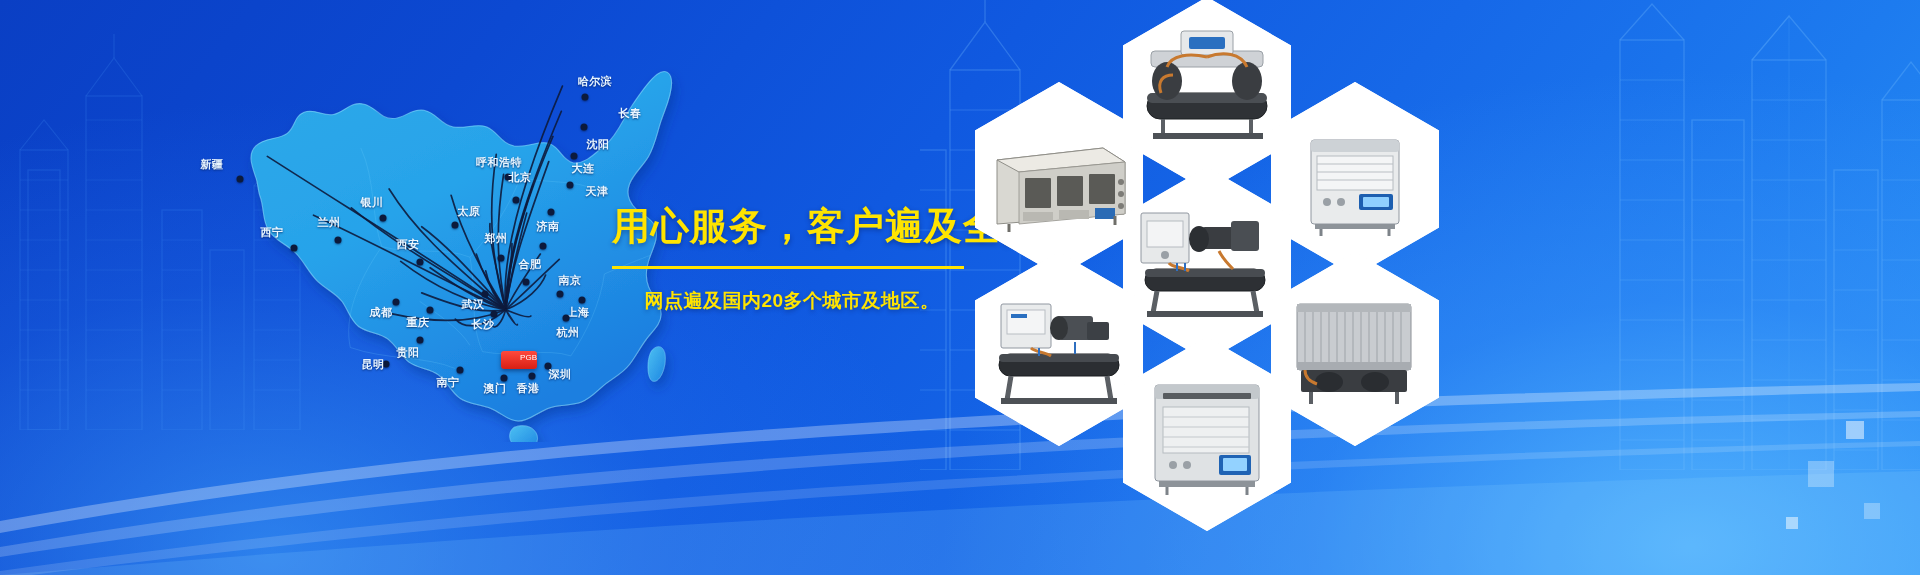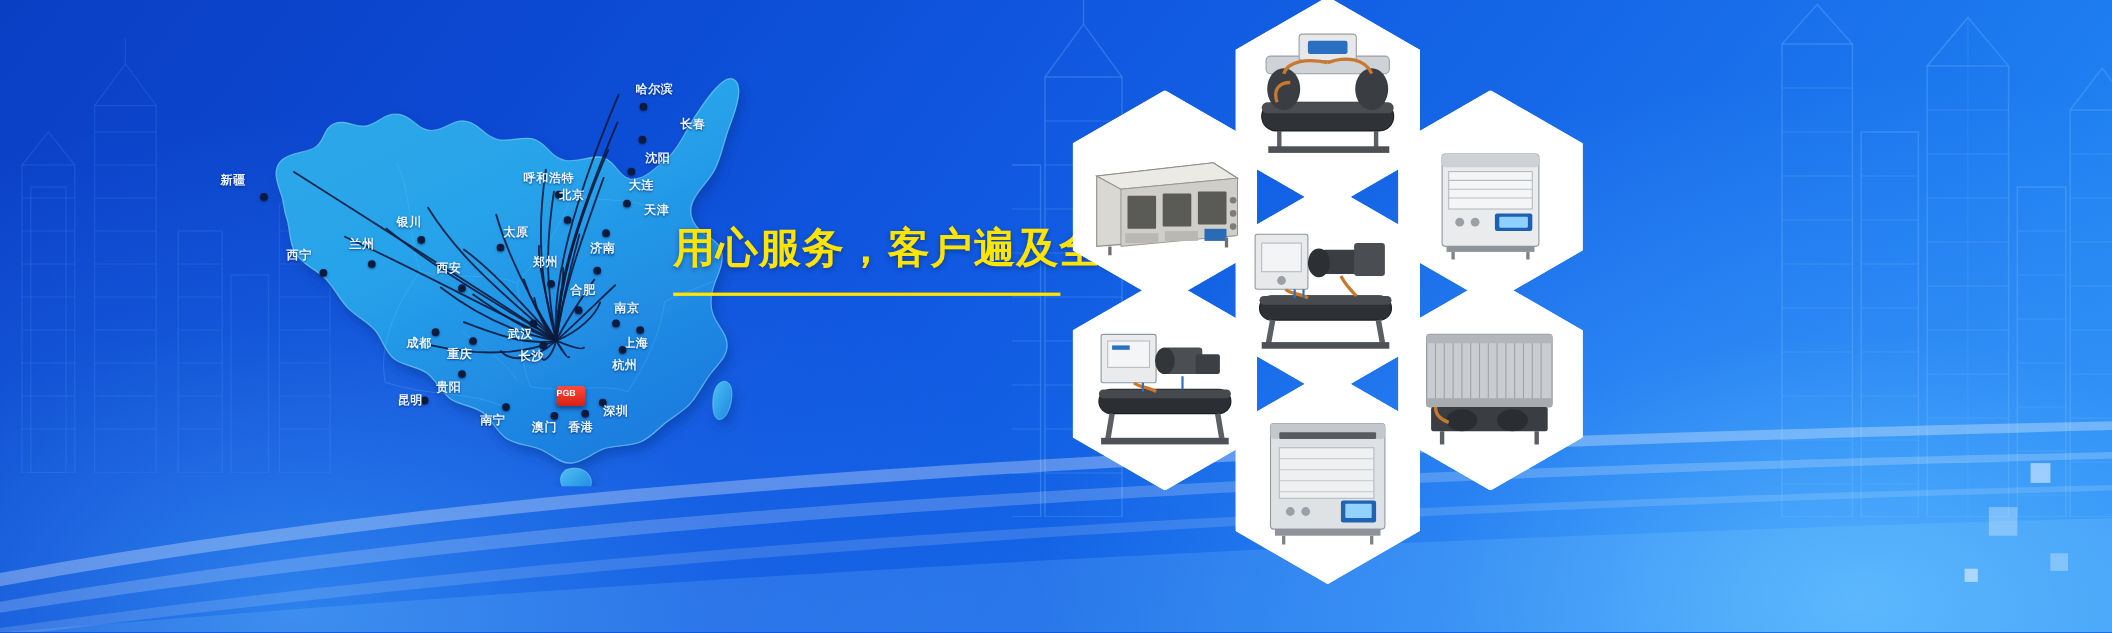--- a/index.html
+++ b/index.html
@@ -322,6 +322,7 @@
   <div id="copy">
     <div id="headline">用心服务，客户遍及全国</div>
     <div id="rule"></div>
+    <div class="sub">网点遍及国内20多个城市及地区。</div>
   </div>
 
   <div id="hexgrid">

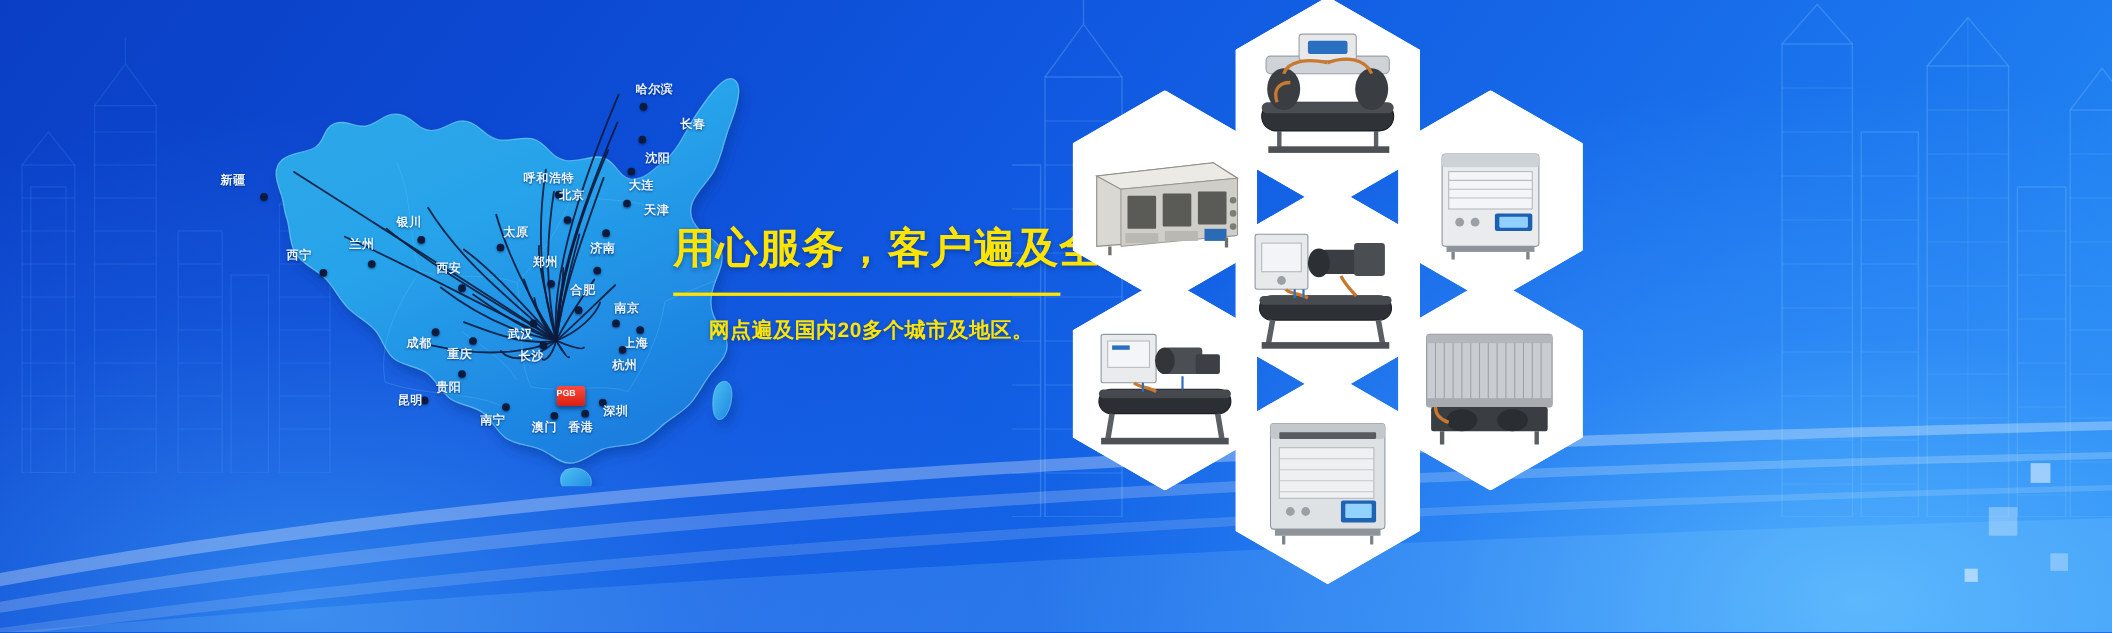--- a/index.html
+++ b/index.html
@@ -38,8 +38,8 @@
   }
   .hub-badge{
     position:absolute;transform:translate(-50%,-50%);
-    color:#fff;font-size:8px;font-weight:700;line-height:14px;text-align:left;
-    width:26px;height:18px;border-radius:3px;
+    color:#fff;font-size:8px;font-weight:400;line-height:14px;text-align:right;
+    width:36px;height:18px;border-radius:3px;
     background:linear-gradient(180deg,#ff4a3d,#d81f14);
     box-shadow:0 2px 4px rgba(0,20,70,.5);
   }

